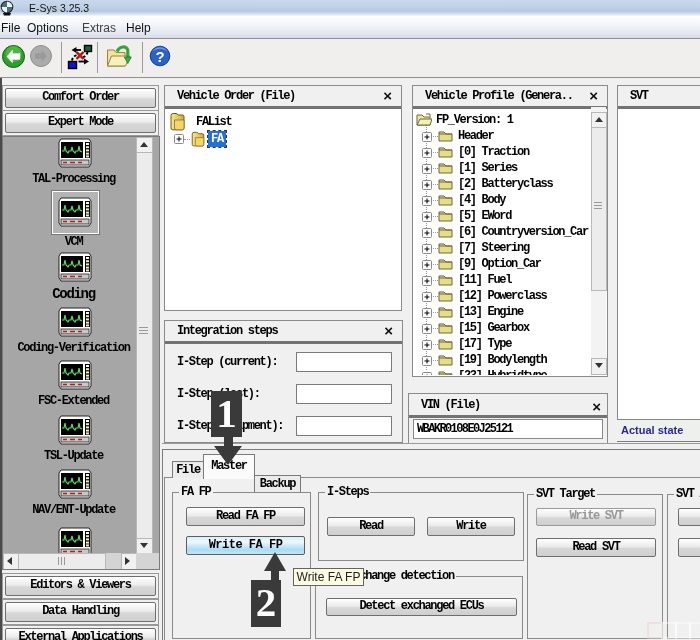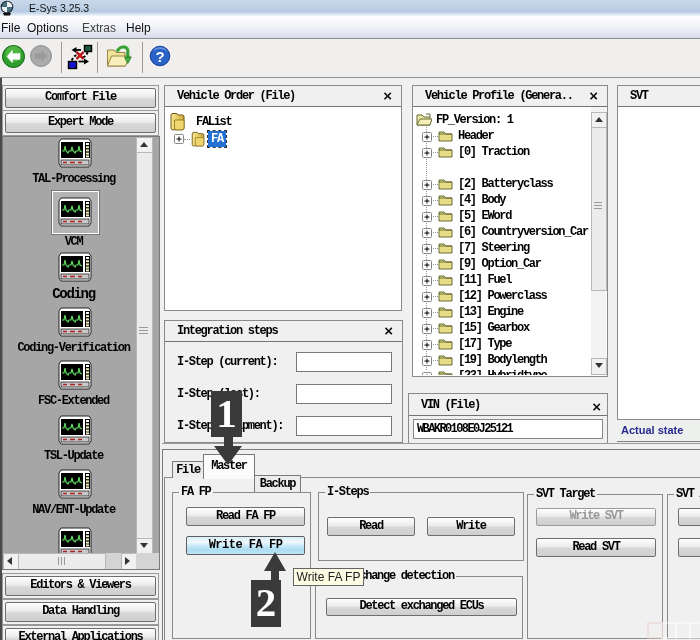--- a/index.html
+++ b/index.html
@@ -99,7 +99,7 @@
   <div class="abs" style="left:0;top:78px;width:2px;height:562px;background:#4a4a4a;"></div>
 
   <div class="abs" style="left:2px;top:85px;width:155px;height:24px;border:1px solid #999;"></div>
-  <div class="btn" style="left:5px;top:88px;width:149px;height:18px;line-height:17px;"><span>Comfort File</span></div>
+  <div class="btn" style="left:5px;top:88px;width:149px;height:18px;line-height:17px;"><span>Comfort Order</span></div>
   <div class="abs" style="left:2px;top:110px;width:155px;height:24px;border:1px solid #999;"></div>
   <div class="btn" style="left:5px;top:113px;width:149px;height:18px;line-height:17px;"><span>Expert Mode</span></div>
 

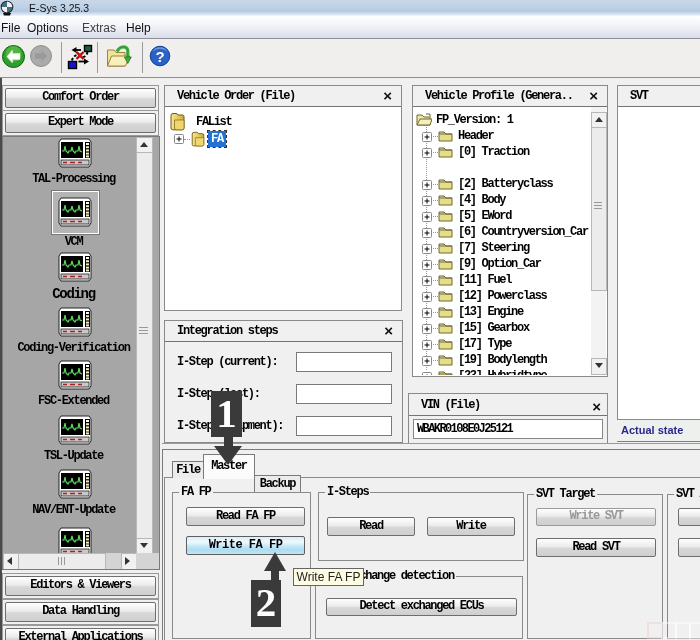--- a/index.html
+++ b/index.html
@@ -10,7 +10,7 @@
   .sans{font-family:"Liberation Sans",sans-serif;font-weight:normal;letter-spacing:0;}
   
   .panel{position:absolute;border:1px solid #8a8a8a;background:#fff;}
-  .phead{position:absolute;left:0;top:0;right:0;height:20px;background:#f0f0f0;border-bottom:1px solid #737373;}
+  .phead{position:absolute;left:0;top:0;right:0;height:20px;background:#f0f0f0;border-bottom:3px solid #737373;}
   .ptitle{position:absolute;top:4px;line-height:12px;}
   .px{position:absolute;top:1px;font-family:"Liberation Sans",sans-serif;font-weight:bold;font-size:15px;color:#111;}
   

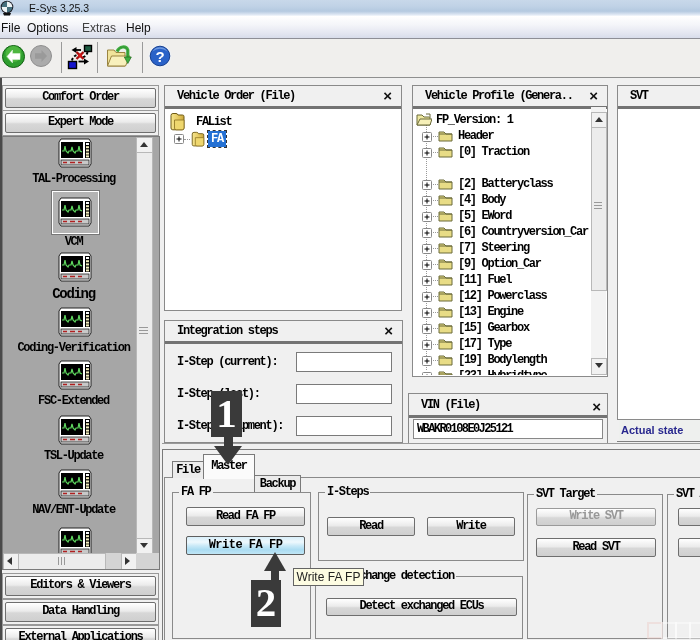--- a/index.html
+++ b/index.html
@@ -305,6 +305,13 @@
               <path d="M1 3 L6 3 L8 5 L14 5 L14 12 L1 12 Z" fill="#e8dc86" stroke="#6b6b3a"></path>
               <path d="M1 5 L14 5" stroke="#6b6b3a"></path>
             </svg><span class="abs" style="left:44px;top:0;">[0] Traction</span></div>
+          <div class="trow" style="left:0;top:53px;width:190px;"><svg class="abs" style="left:8px;top:4px;" width="10" height="10" viewBox="0 0 10 10">
+              <rect x="0.5" y="0.5" width="9" height="9" fill="#fff" stroke="#888" rx="1"></rect>
+              <path d="M2.5 5 L7.5 5 M5 2.5 L5 7.5" stroke="#000"></path>
+            </svg><span class="abs" style="left:19px;top:8px;width:5px;border-top:1px dotted #999;"></span><svg class="abs" style="left:24px;top:1px;" width="15" height="13" viewBox="0 0 15 13">
+              <path d="M1 3 L6 3 L8 5 L14 5 L14 12 L1 12 Z" fill="#e8dc86" stroke="#6b6b3a"></path>
+              <path d="M1 5 L14 5" stroke="#6b6b3a"></path>
+            </svg><span class="abs" style="left:44px;top:0;">[1] Series</span></div>
           <div class="trow" style="left:0;top:69px;width:190px;"><svg class="abs" style="left:8px;top:4px;" width="10" height="10" viewBox="0 0 10 10">
               <rect x="0.5" y="0.5" width="9" height="9" fill="#fff" stroke="#888" rx="1"></rect>
               <path d="M2.5 5 L7.5 5 M5 2.5 L5 7.5" stroke="#000"></path>

